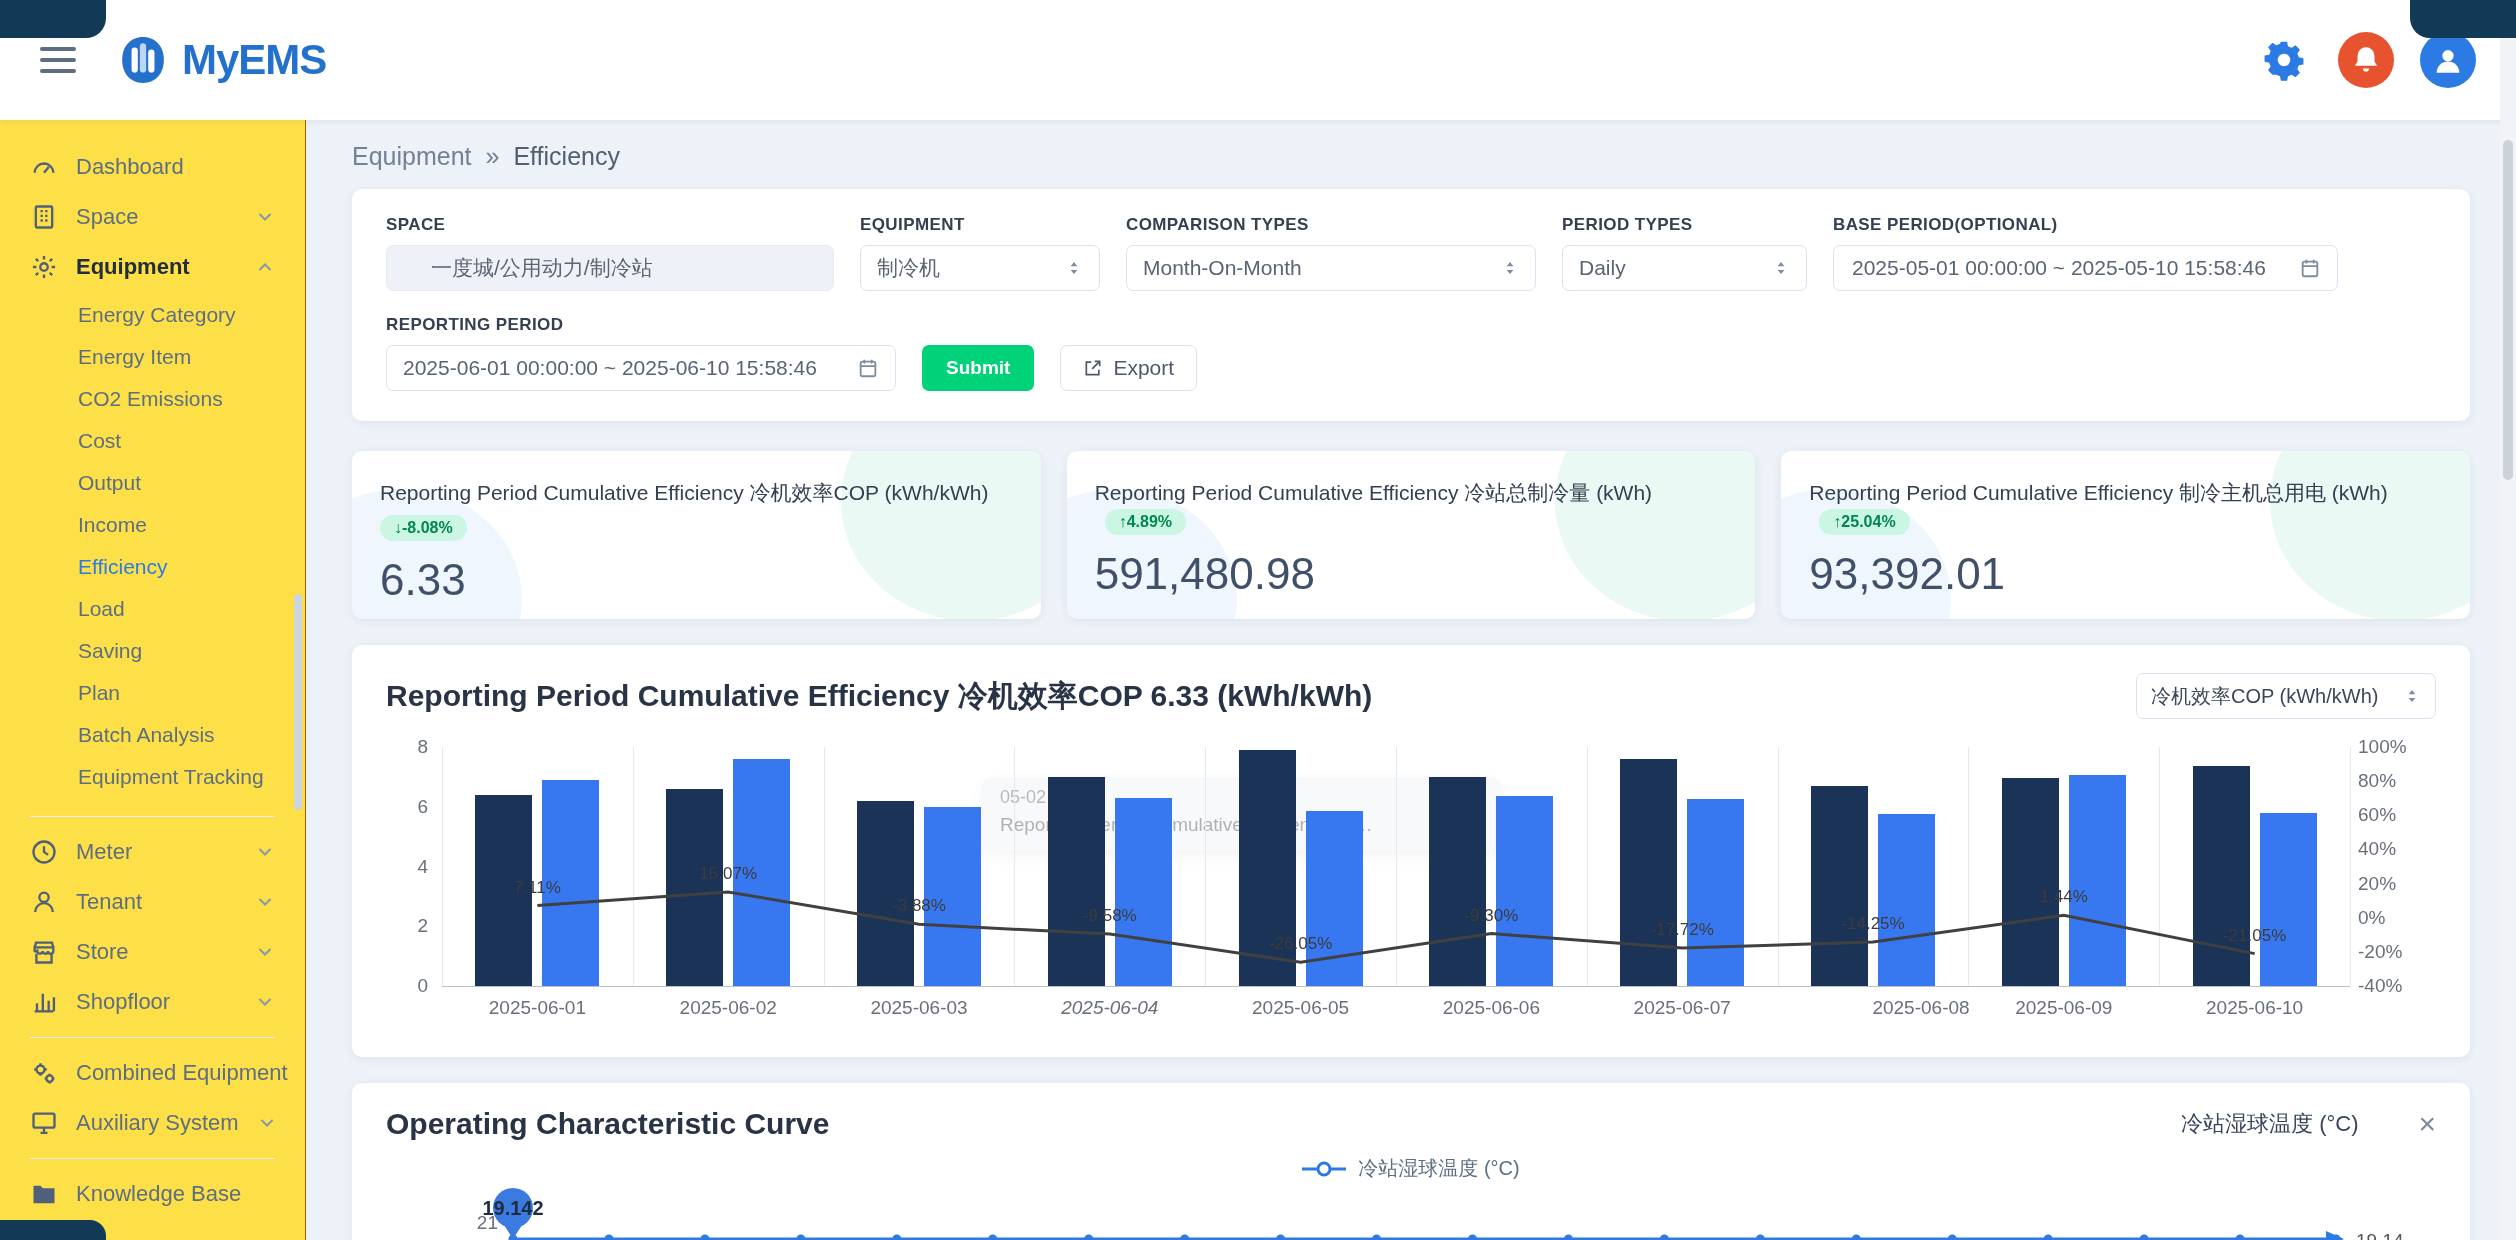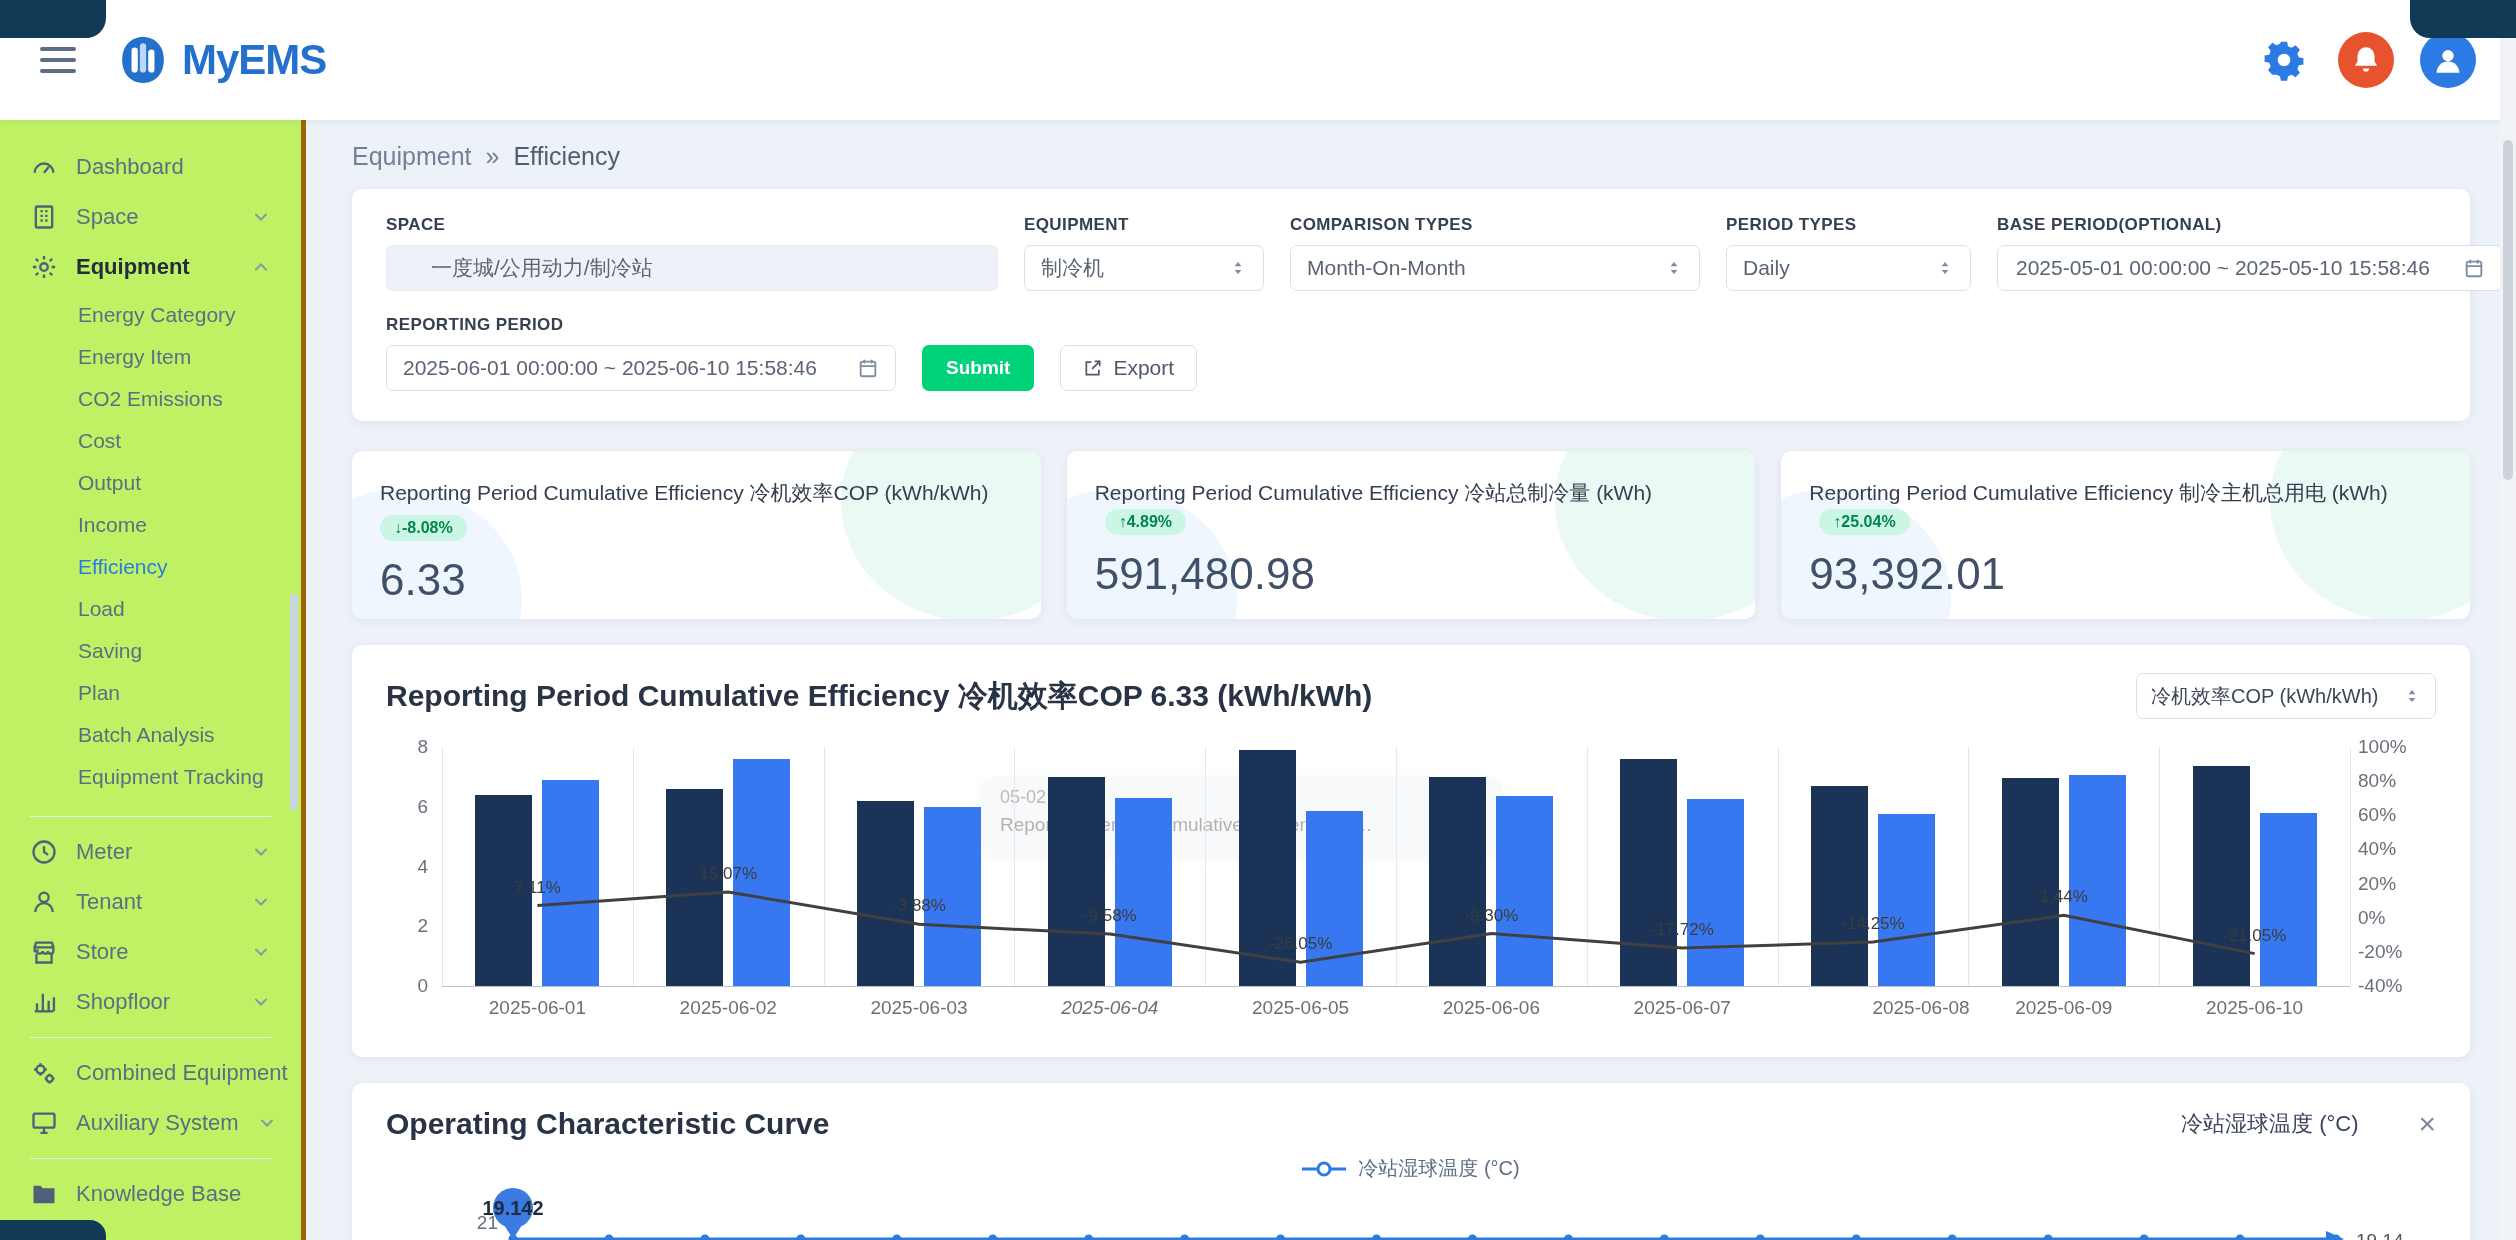--- a/index.html
+++ b/index.html
@@ -29,7 +29,7 @@
   .ic-user { background:#2c7be5; }
 
   
-  .sidebar { background:#bef264; border-right:5px solid #a16207; padding-top:22px; position:relative; overflow:hidden; }
+  .sidebar { background:#fde047; border-right:1px solid #a16207; padding-top:22px; position:relative; overflow:hidden; }
   .sb-item { display:flex; align-items:center; gap:18px; padding:11px 30px; font-size:22px; color:#5e6e82; cursor:pointer; }
   .sb-item.sb-open { color:#232e3c; font-weight:bold; }
   .sb-ic { width:28px; height:28px; flex:0 0 28px; color:#51607a; }

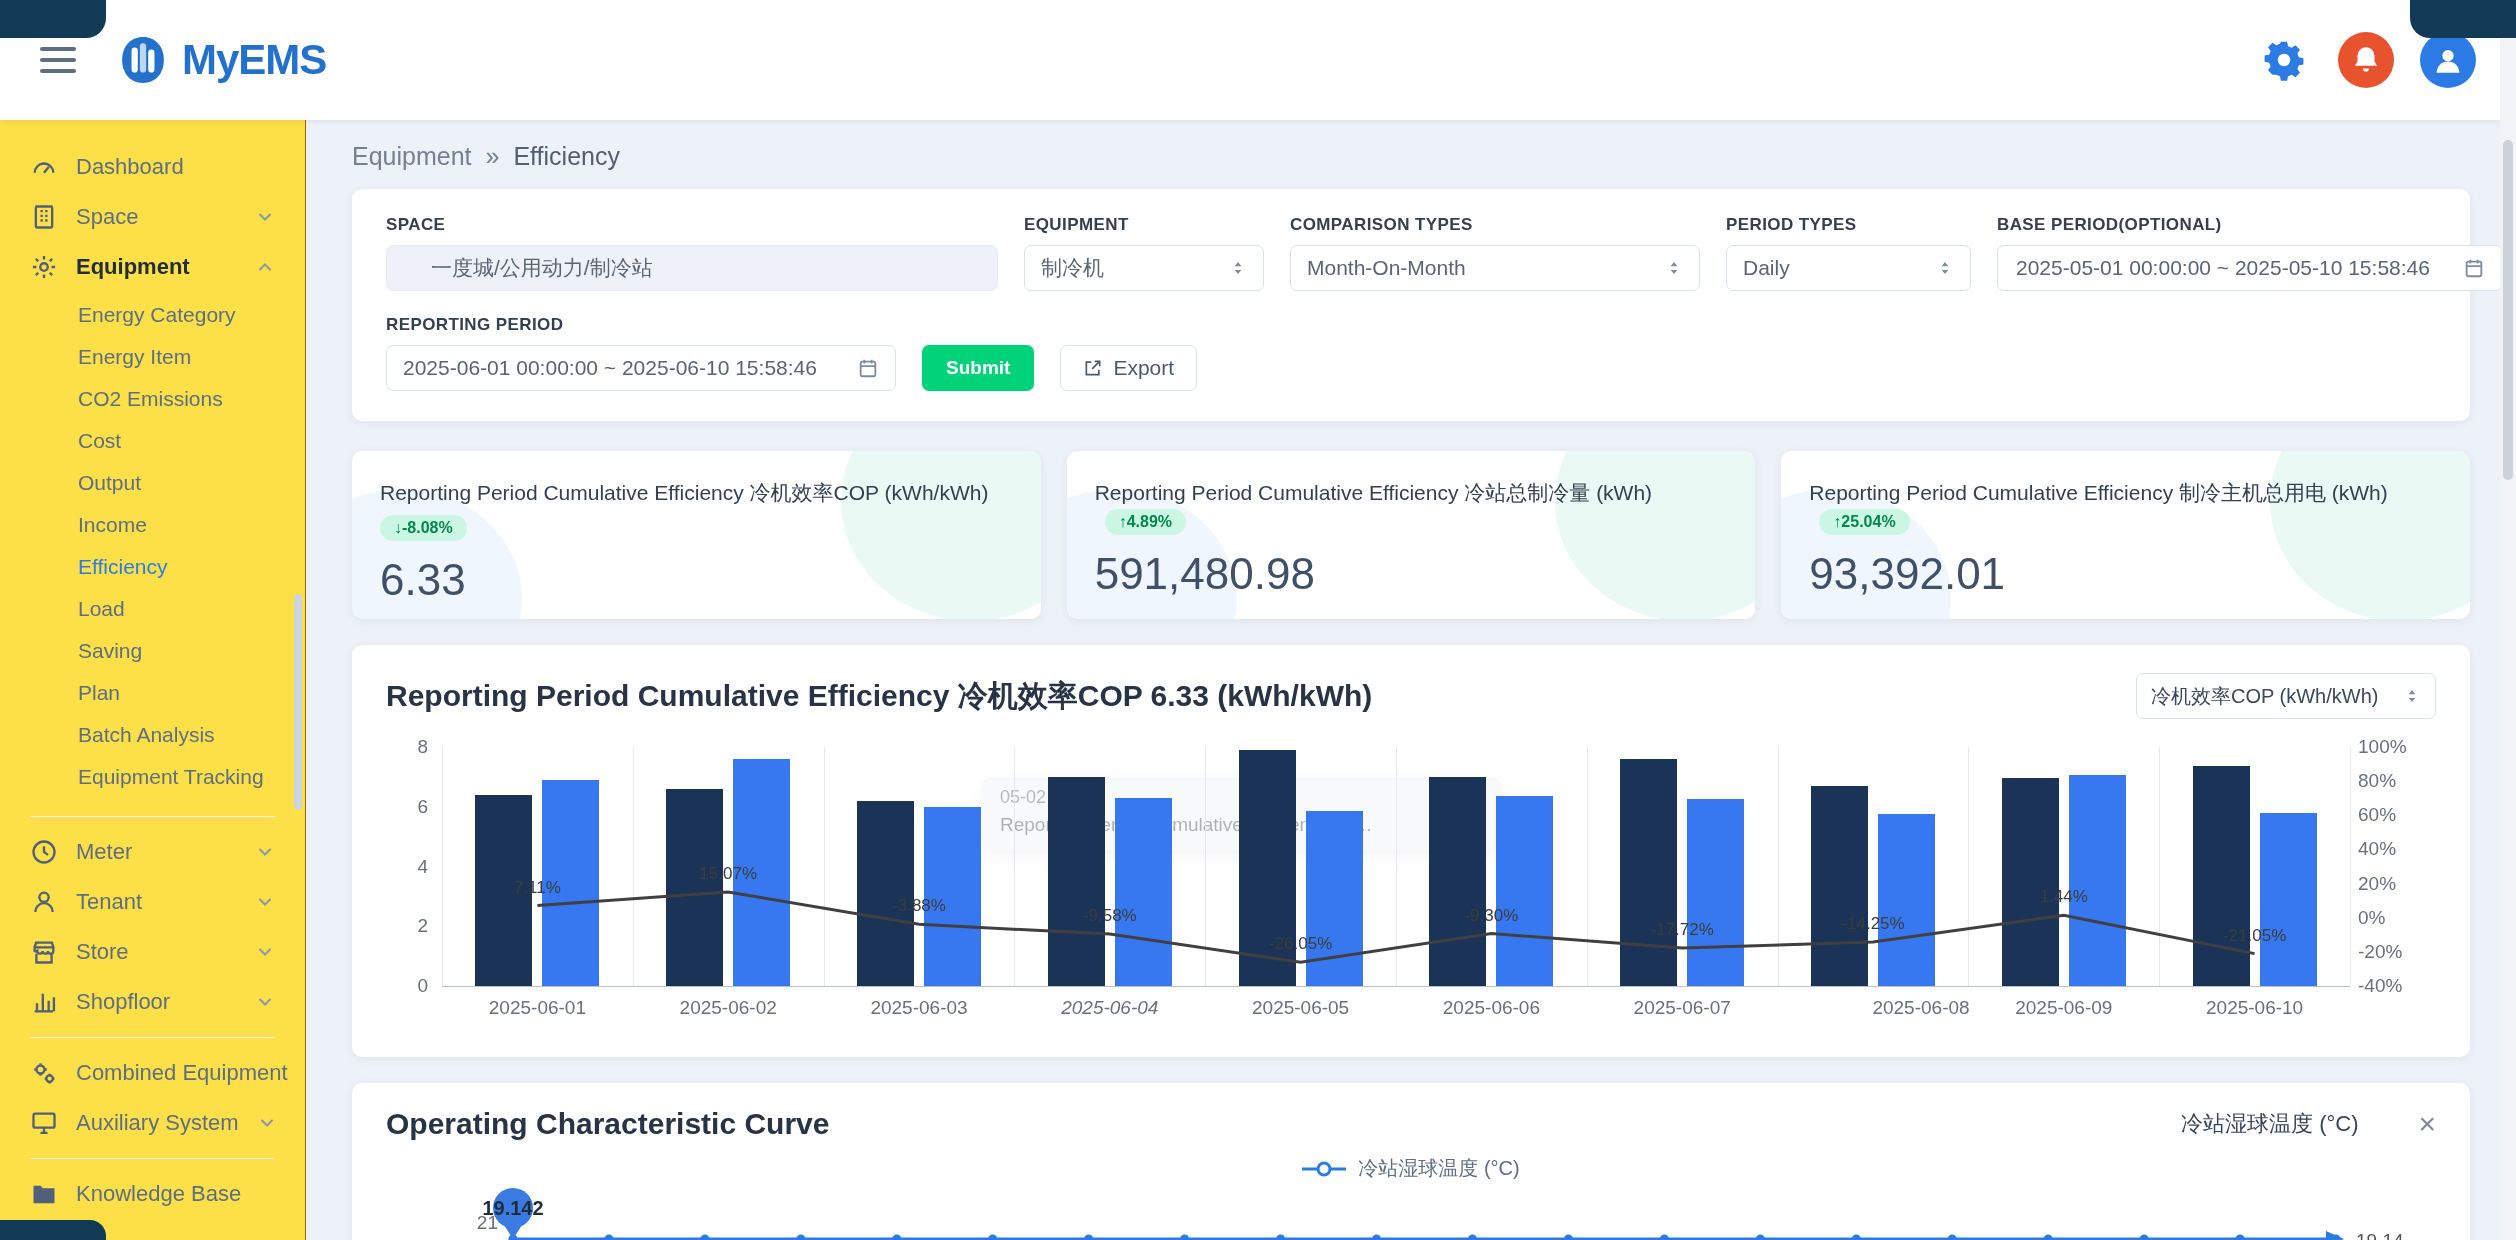--- a/index.html
+++ b/index.html
@@ -59,7 +59,7 @@
   .fld .grow { flex:1; white-space:nowrap; overflow:hidden; text-overflow:ellipsis; }
   .fld-plain { background:#eef2f8; border-color:#e6ecf4; }
   .fld svg { flex:0 0 auto; }
-  .w-space{width:612px;padding-left:44px;} .w-equip{width:240px;} .w-comp{width:410px;} .w-ptype{width:245px;} .w-base{width:505px;padding-left:18px;} .w-rep{width:510px;}
+  .w-space{width:448px;padding-left:44px;} .w-equip{width:240px;} .w-comp{width:410px;} .w-ptype{width:245px;} .w-base{width:505px;padding-left:18px;} .w-rep{width:510px;}
   .btn-submit { height:46px; border:none; border-radius:7px; background:#00d27a; color:#fff; font-size:19px; font-weight:bold; padding:0 24px; cursor:pointer; font-family:inherit; }
   .btn-export { height:46px; border:1px solid #d8e2ef; border-radius:7px; background:#fff; color:#4d5969; font-size:21px; padding:0 22px; cursor:pointer; display:flex; align-items:center; gap:10px; font-family:inherit; }
 

